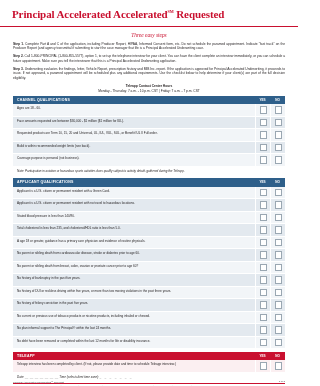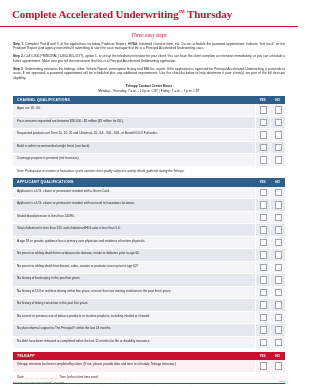--- a/index.html
+++ b/index.html
@@ -140,7 +140,7 @@
 
   <div class="header">
     <div class="title">
-      <span>Complete Accelerated Underwriting</span><span class="sup">SM</span><span> Thursday</span>
+      <span>Principal Accelerated Accelerated</span><span class="sup">SM</span><span> Thursday</span>
     </div>
   </div>
 

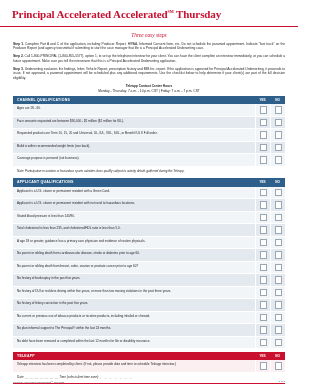--- a/index.html
+++ b/index.html
@@ -140,7 +140,7 @@
 
   <div class="header">
     <div class="title">
-      <span>Principal Accelerated Accelerated</span><span class="sup">SM</span><span> Thursday</span>
+      <span>Principal Accelerated Accelerated</span><span class="sup">SM</span><span> Requested</span>
     </div>
   </div>
 

